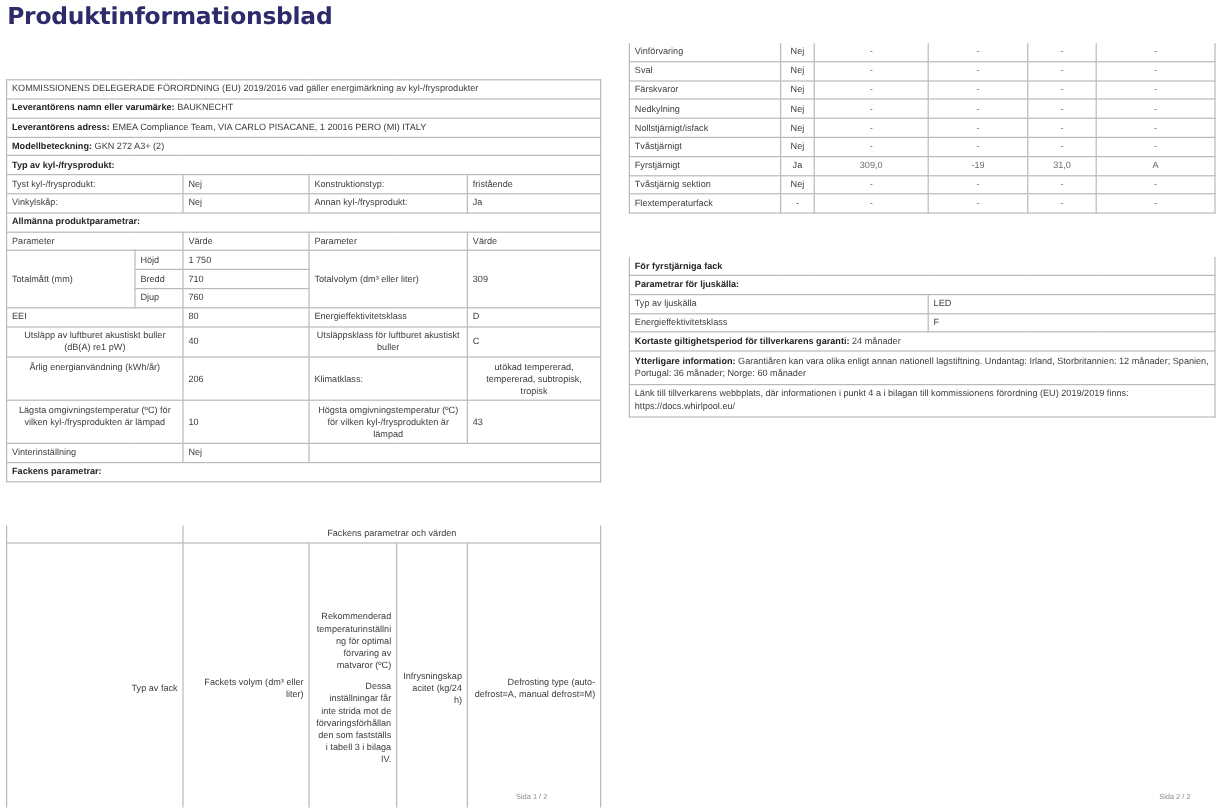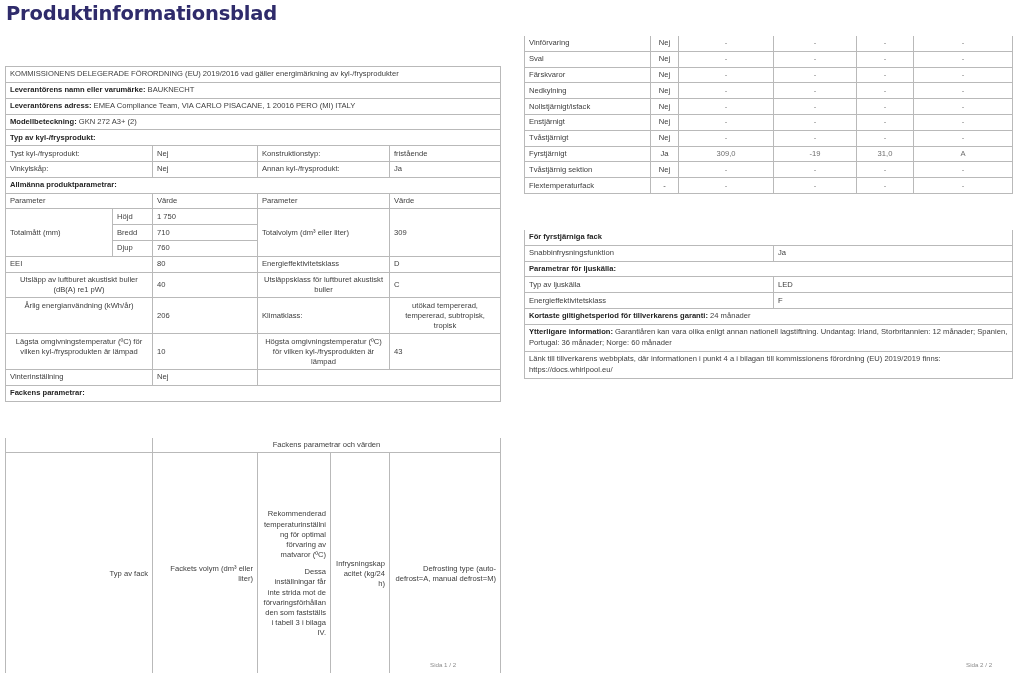--- a/index.html
+++ b/index.html
@@ -287,14 +287,6 @@
           <td class="dash">-</td>
         </tr>
         <tr>
-          <td>Enstjärnigt</td>
-          <td class="ctr">Nej</td>
-          <td class="dash">-</td>
-          <td class="dash">-</td>
-          <td class="dash">-</td>
-          <td class="dash">-</td>
-        </tr>
-        <tr>
           <td>Tvåstjärnigt</td>
           <td class="ctr">Nej</td>
           <td class="dash">-</td>

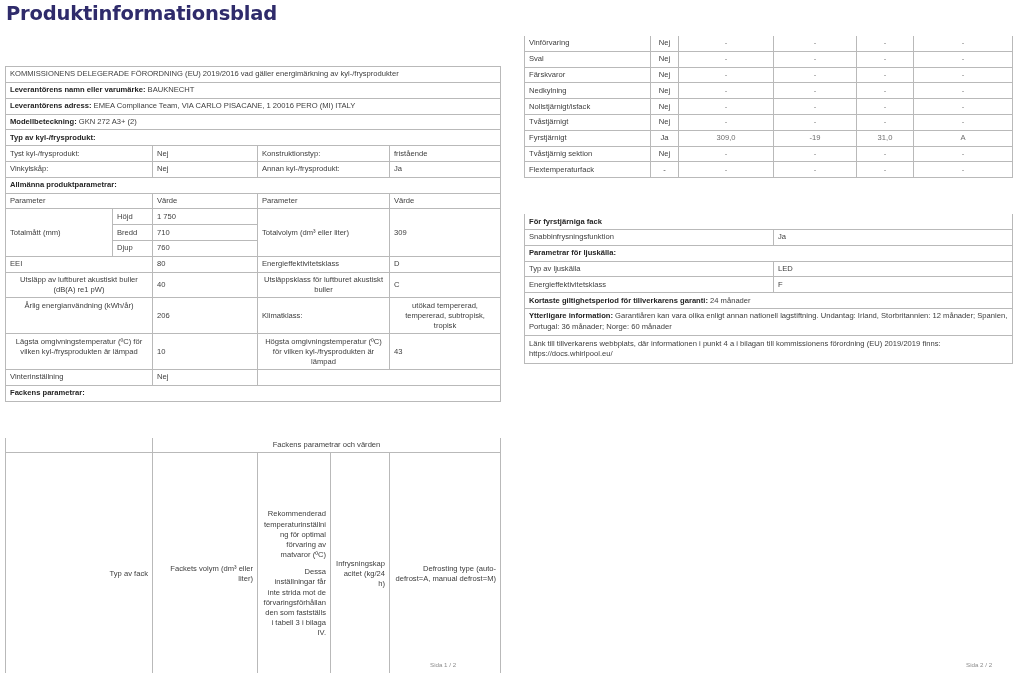--- a/index.html
+++ b/index.html
@@ -334,10 +334,6 @@
       <tr class="sec">
         <td colspan="6" class="no-t">För fyrstjärniga fack</td>
       </tr>
-      <tr>
-        <td colspan="3">Snabbinfrysningsfunktion</td>
-        <td colspan="3">Ja</td>
-      </tr>
       <tr class="sec">
         <td colspan="6">Parametrar för ljuskälla:</td>
       </tr>

